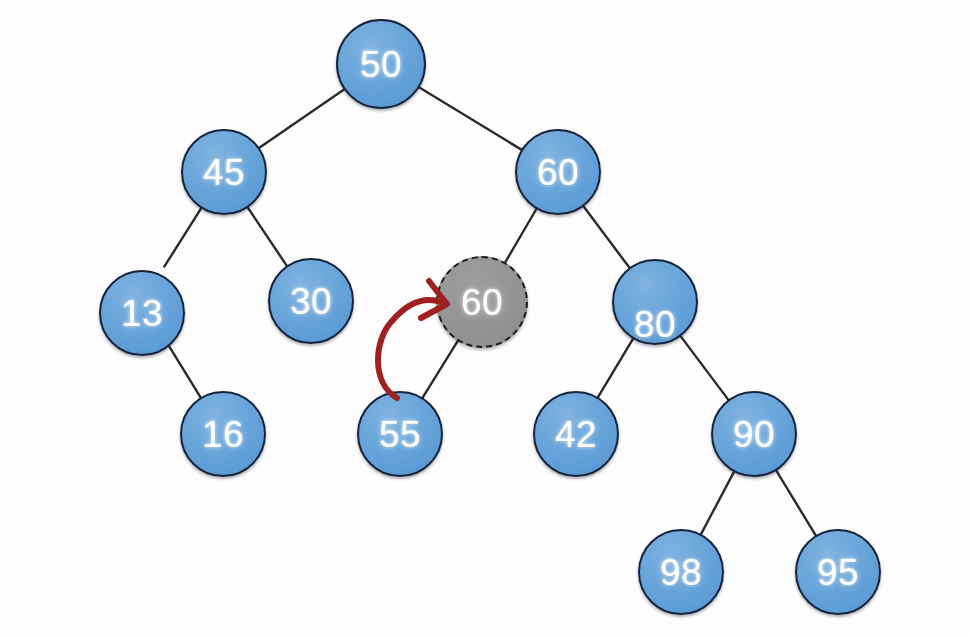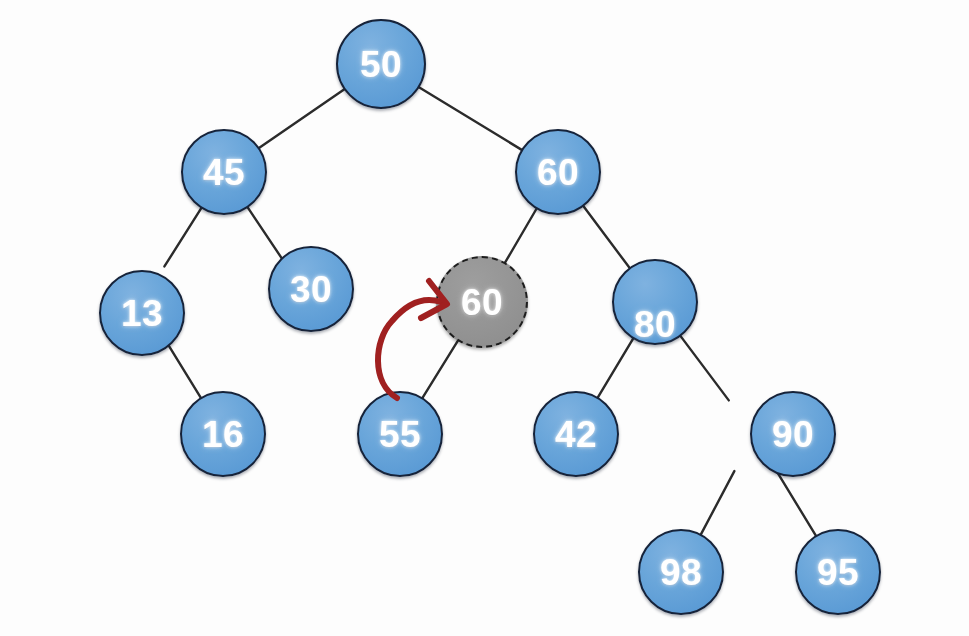--- a/index.html
+++ b/index.html
@@ -43,7 +43,7 @@
   .node .label {
     color: #ffffff;
     font-size: 37px;
-    font-weight: 700;
+    font-weight: 400;
     letter-spacing: 0.5px;
     line-height: 1;
     text-shadow:

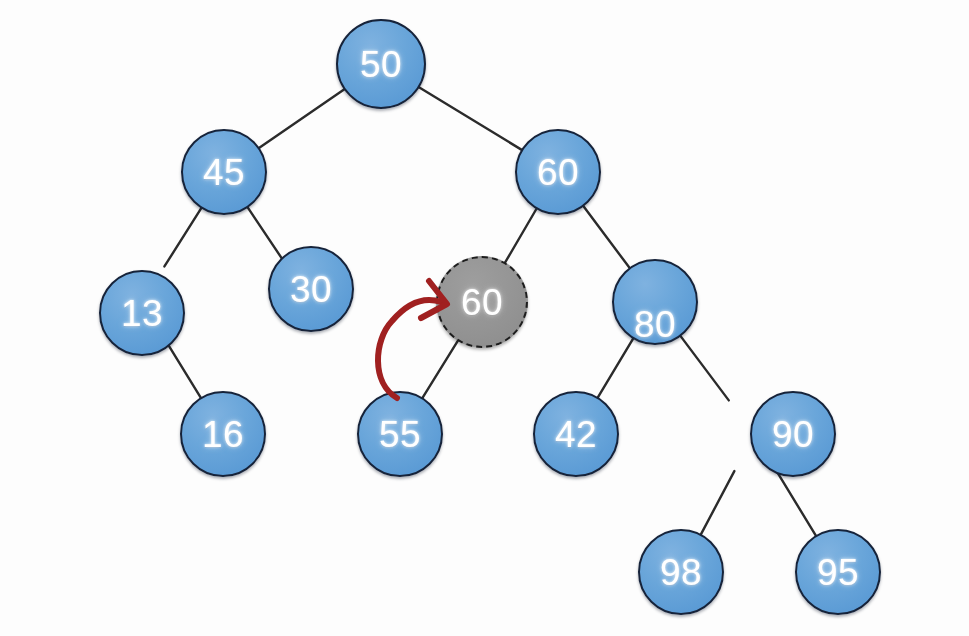--- a/index.html
+++ b/index.html
@@ -105,7 +105,7 @@
       <div class="node blue" style="left: 99px; top: 270px; width: 86px; height: 86px;">
         <span class="label">13</span>
       </div>
-      <div class="node blue" style="left: 268px; top: 246px; width: 86px; height: 86px;">
+      <div class="node blue" style="left: 268px; top: 258px; width: 86px; height: 86px;">
         <span class="label">30</span>
       </div>
       <div class="node gray" style="left: 436px; top: 256px; width: 92px; height: 92px;">

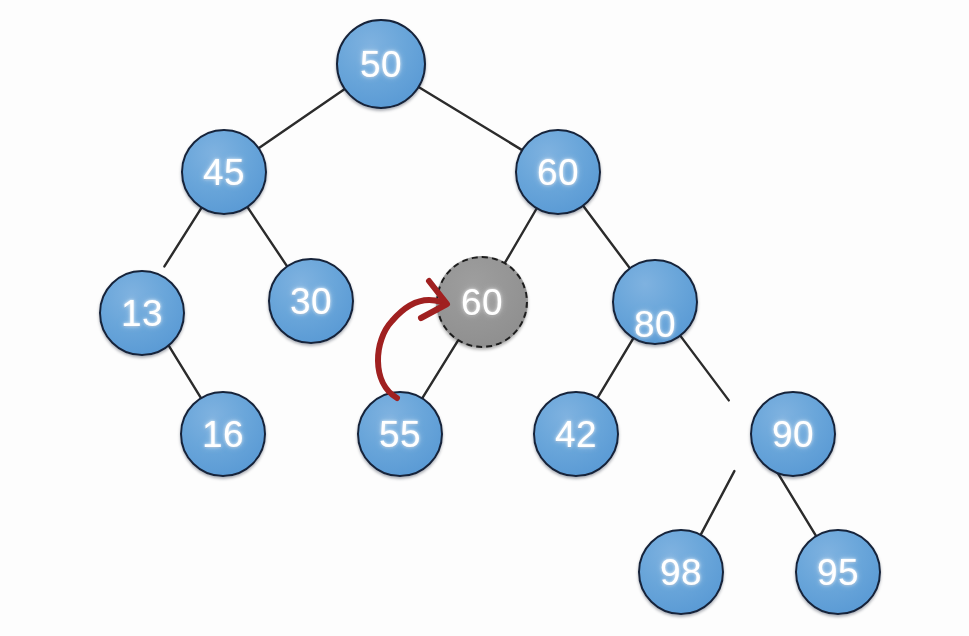--- a/index.html
+++ b/index.html
@@ -123,7 +123,7 @@
       <div class="node blue" style="left: 533px; top: 391px; width: 86px; height: 86px;">
         <span class="label">42</span>
       </div>
-      <div class="node blue" style="left: 750px; top: 391px; width: 86px; height: 86px;">
+      <div class="node blue" style="left: 711px; top: 391px; width: 86px; height: 86px;">
         <span class="label">90</span>
       </div>
       <div class="node blue" style="left: 638px; top: 529px; width: 86px; height: 86px;">

